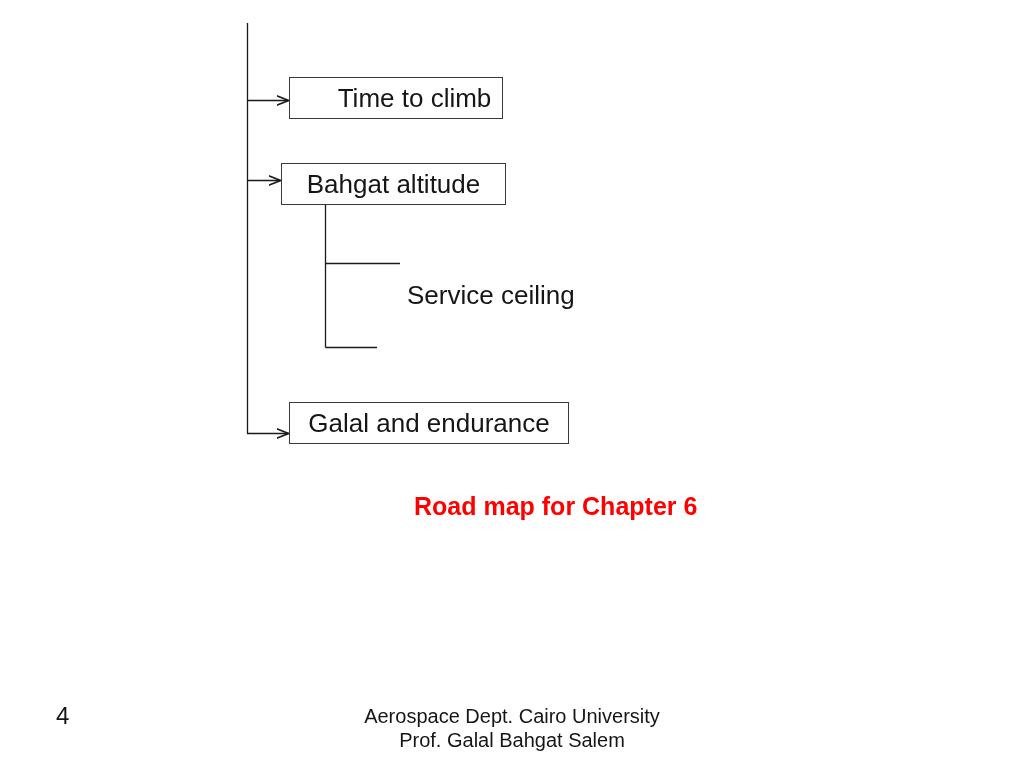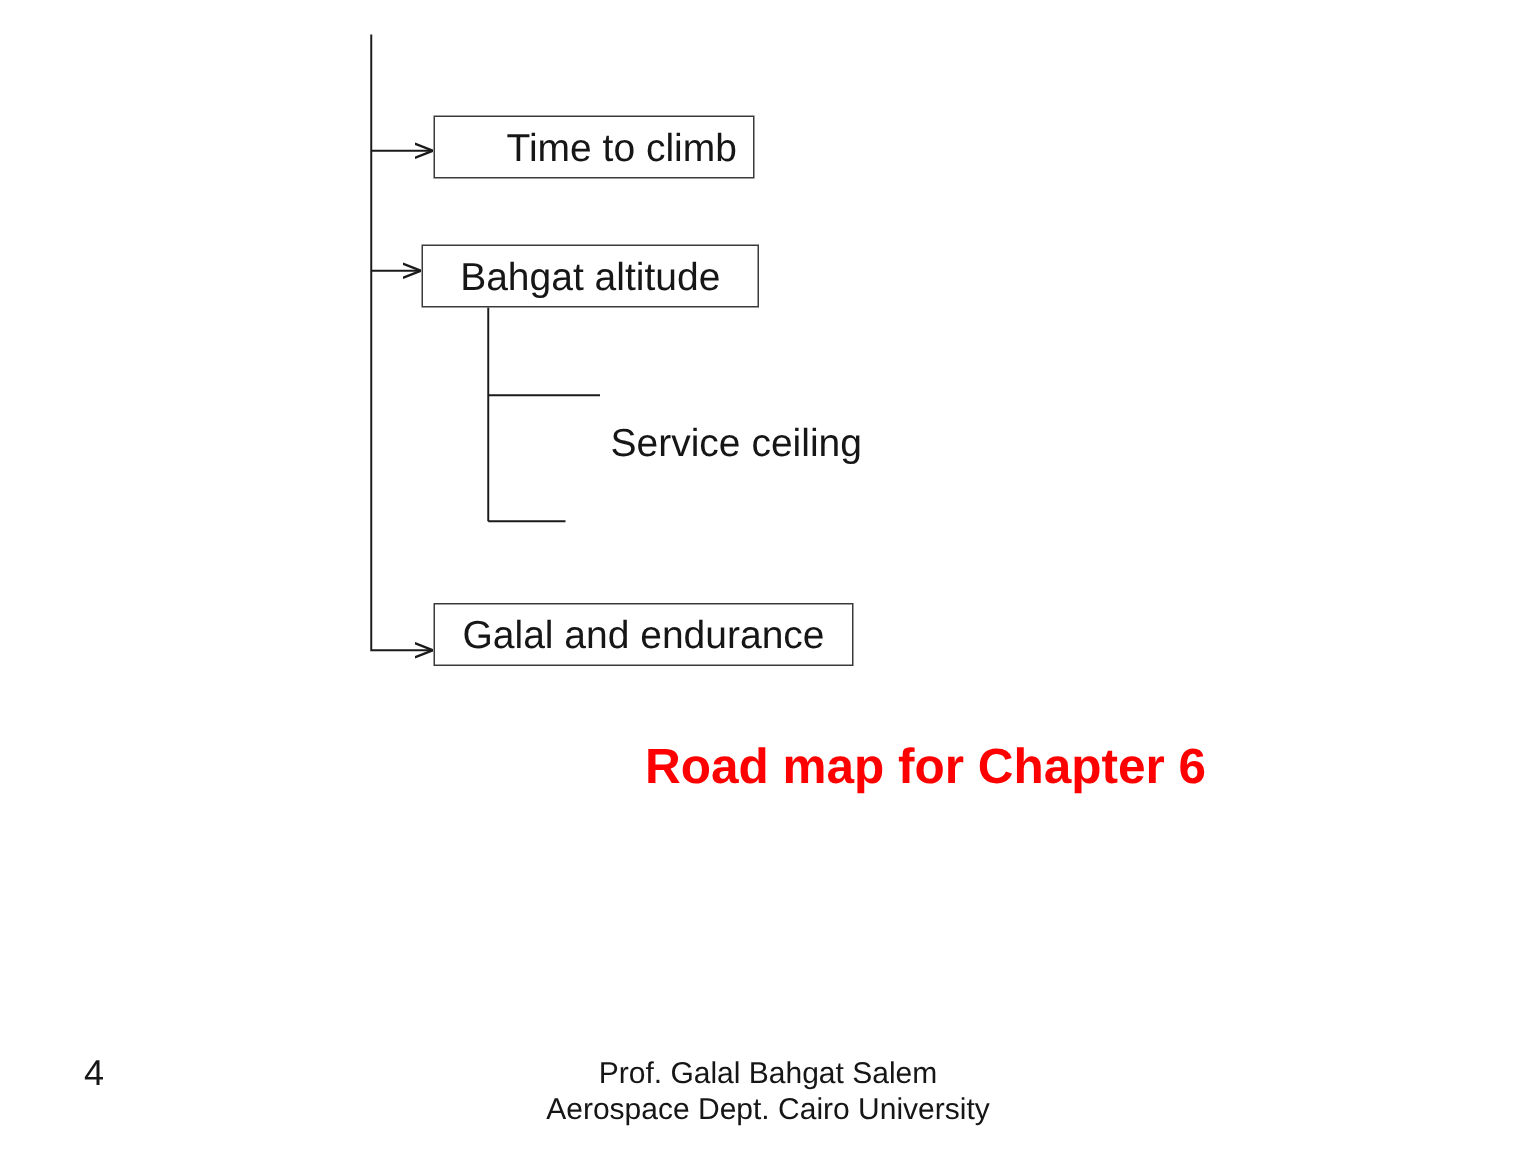--- a/index.html
+++ b/index.html
@@ -20,7 +20,7 @@
   .leaf-service{left:407px;top:248px;margin-top:32px;}
   .leaf-absolute{left:407px;top:332px;}
   .caption{
-    position:absolute;left:430px;top:492px;font-size:33px;font-weight:bold;
+    position:absolute;left:414px;top:492px;font-size:25px;font-weight:bold;
     color:#ff0000;white-space:nowrap;
   }
   .page-number{position:absolute;left:56px;top:702px;font-size:24px;}

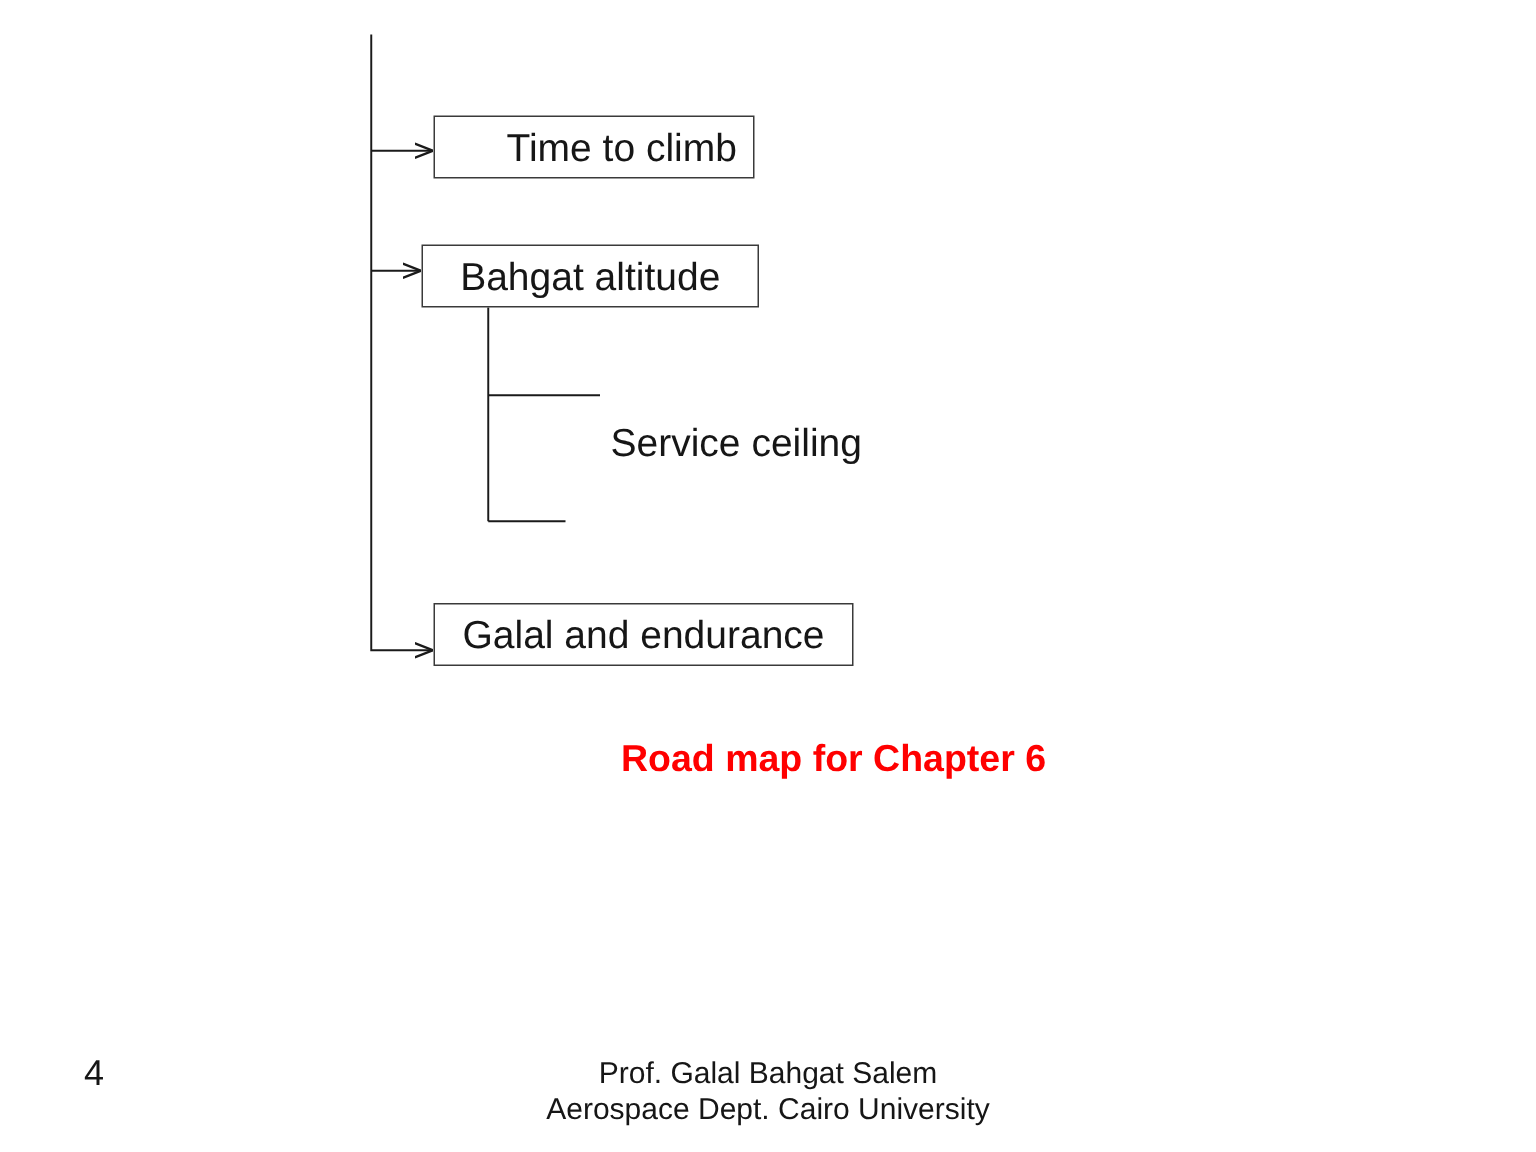--- a/index.html
+++ b/index.html
@@ -72,8 +72,8 @@
   <div class="page-number">4</div>
 
   <div class="footer">
+    <div>Aerospace Dept. Cairo University</div>
     <div>Prof. Galal Bahgat Salem</div>
-    <div>Aerospace Dept. Cairo University</div>
   </div>
 
 </div>

